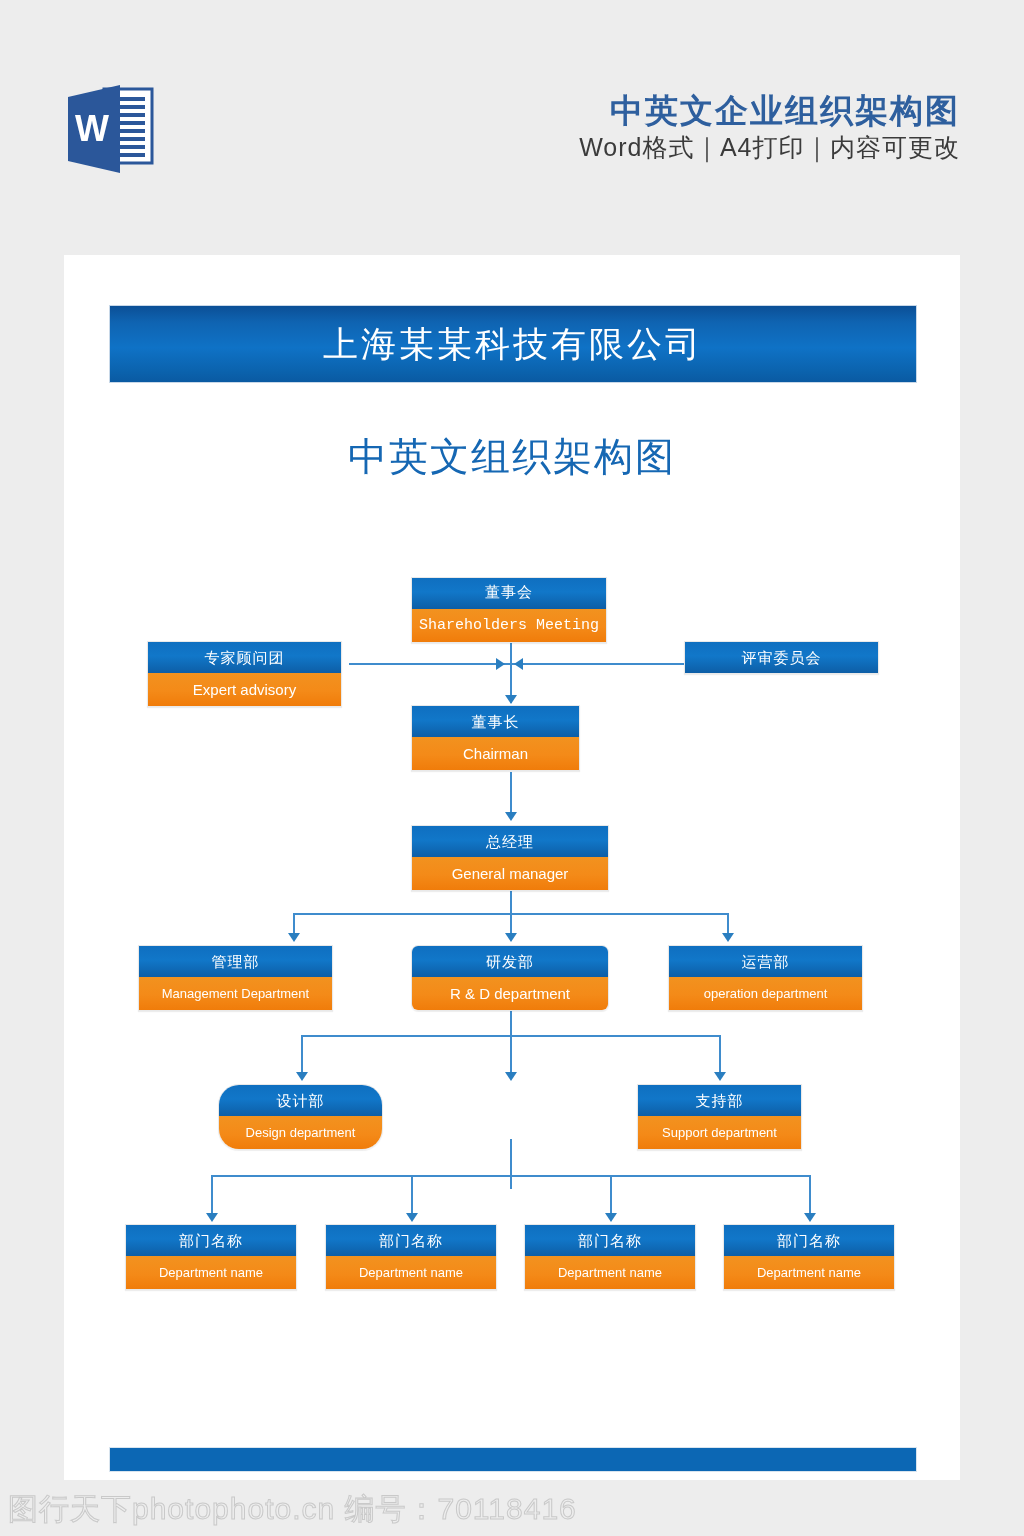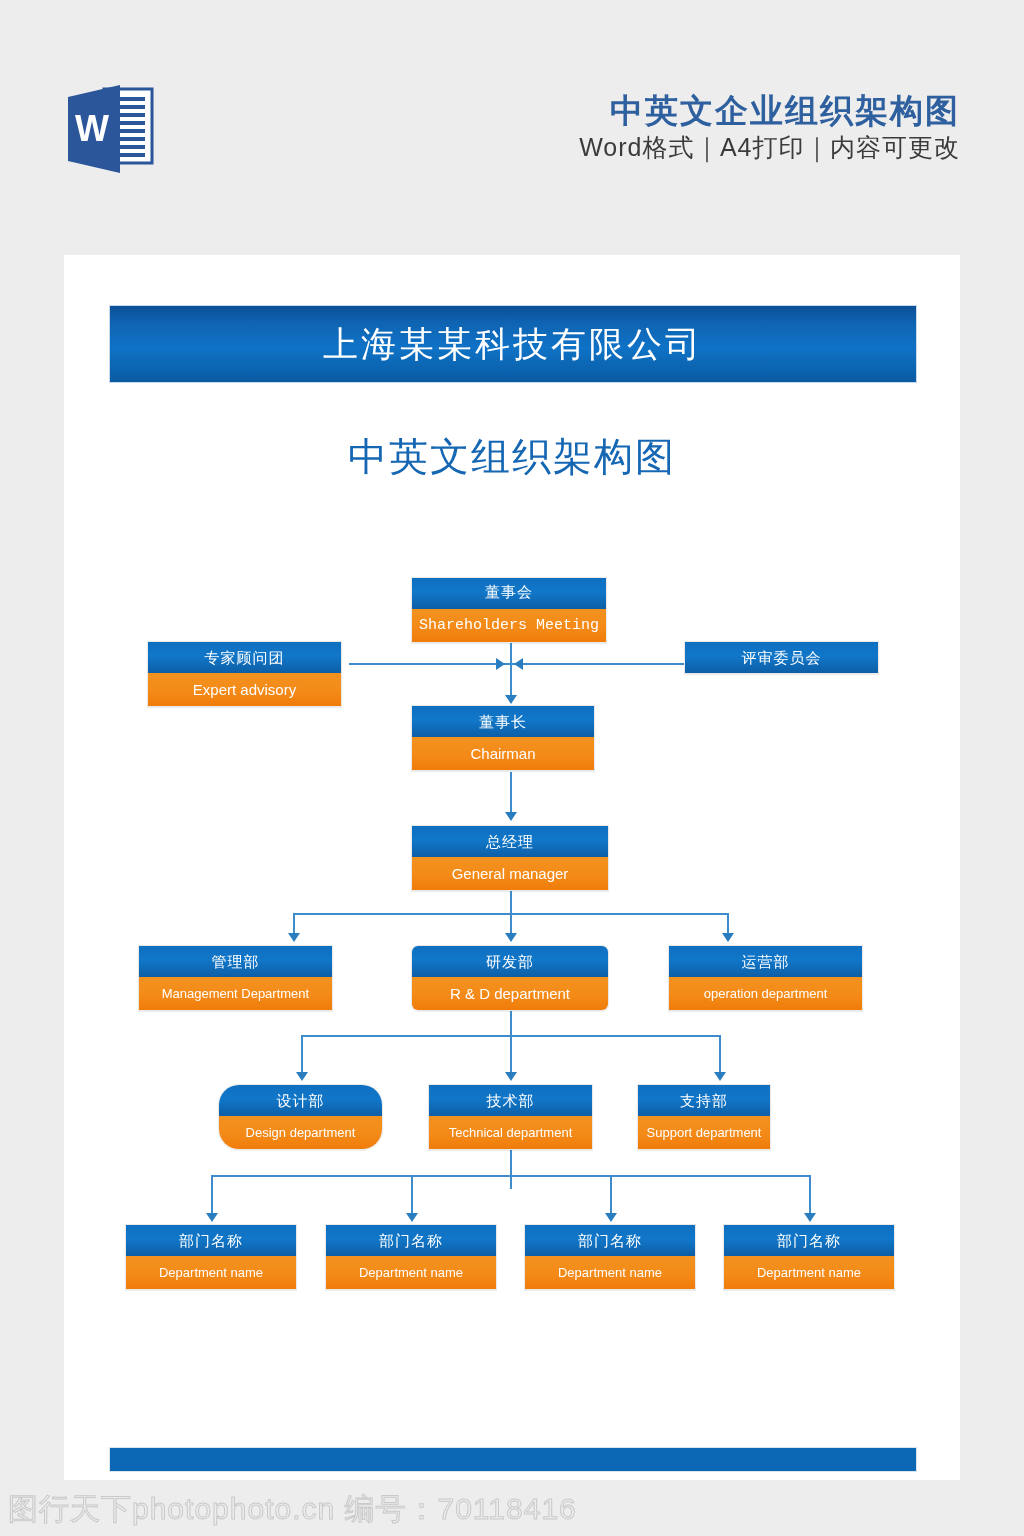--- a/index.html
+++ b/index.html
@@ -276,7 +276,7 @@
         <div class="node-cn">评审委员会</div>
       </div>
 
-      <div class="node" style="left:347px; top:450px; width:184px;">
+      <div class="node" style="left:347px; top:450px; width:169px;">
         <div class="node-cn">董事长</div>
         <div class="node-en">Chairman</div>
       </div>

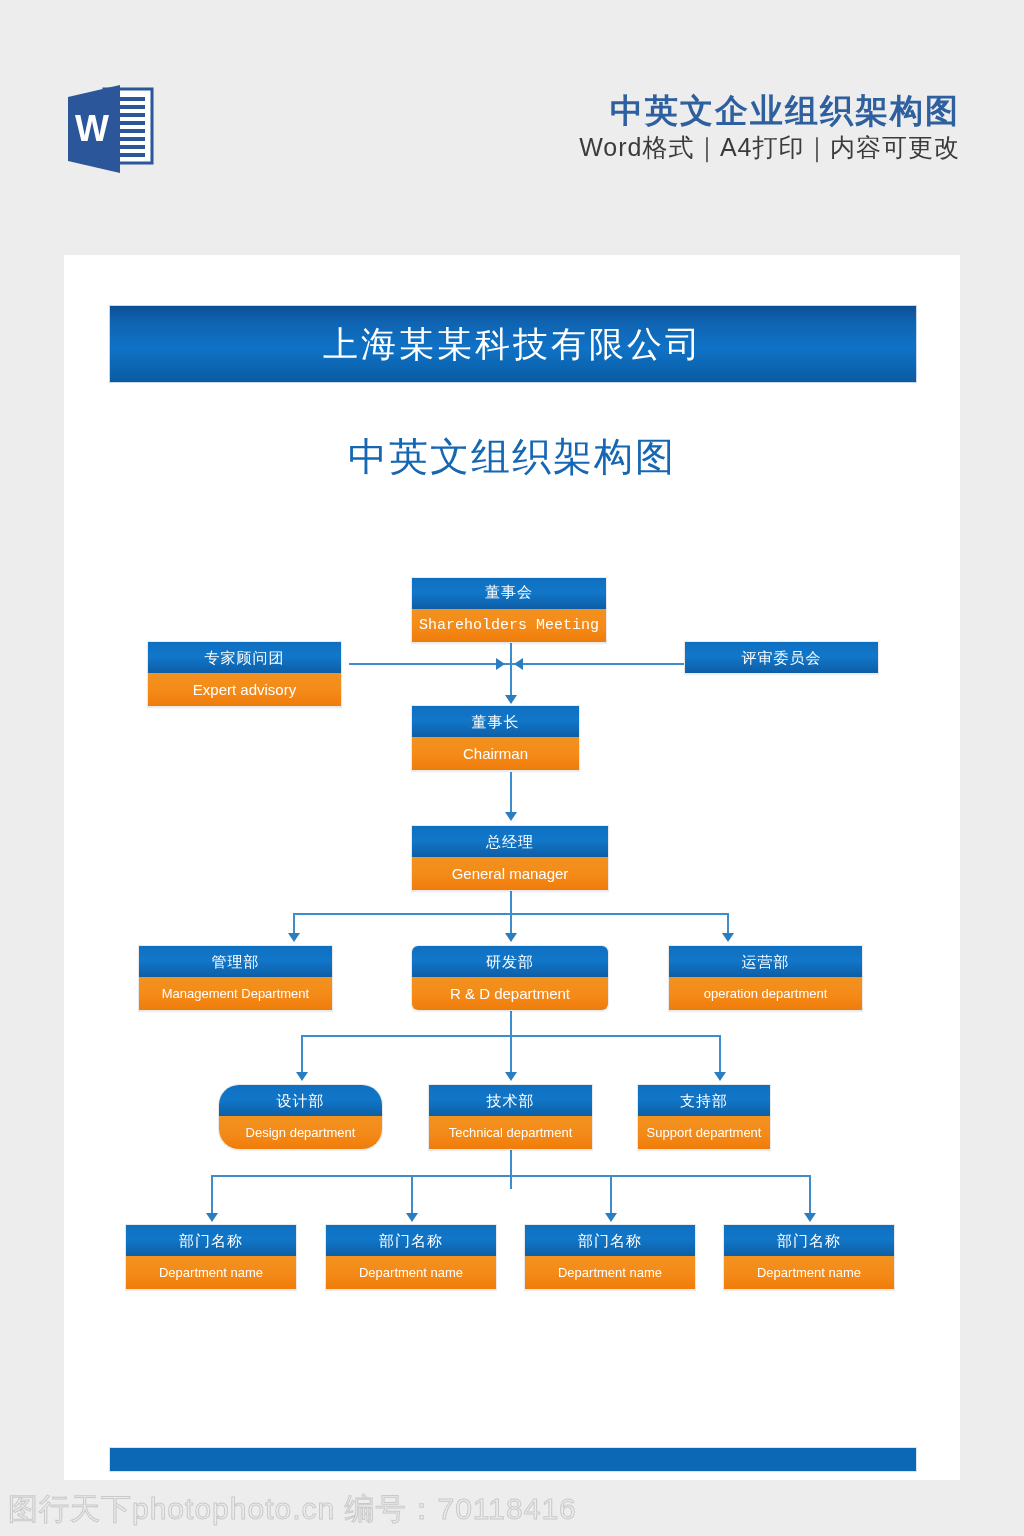--- a/index.html
+++ b/index.html
@@ -306,10 +306,6 @@
         <div class="node-en small">Design department</div>
       </div>
 
-      <div class="node" style="left:364px; top:829px; width:165px;">
-        <div class="node-cn">技术部</div>
-        <div class="node-en small">Technical department</div>
-      </div>
 
       <div class="node" style="left:573px; top:829px; width:134px;">
         <div class="node-cn">支持部</div>

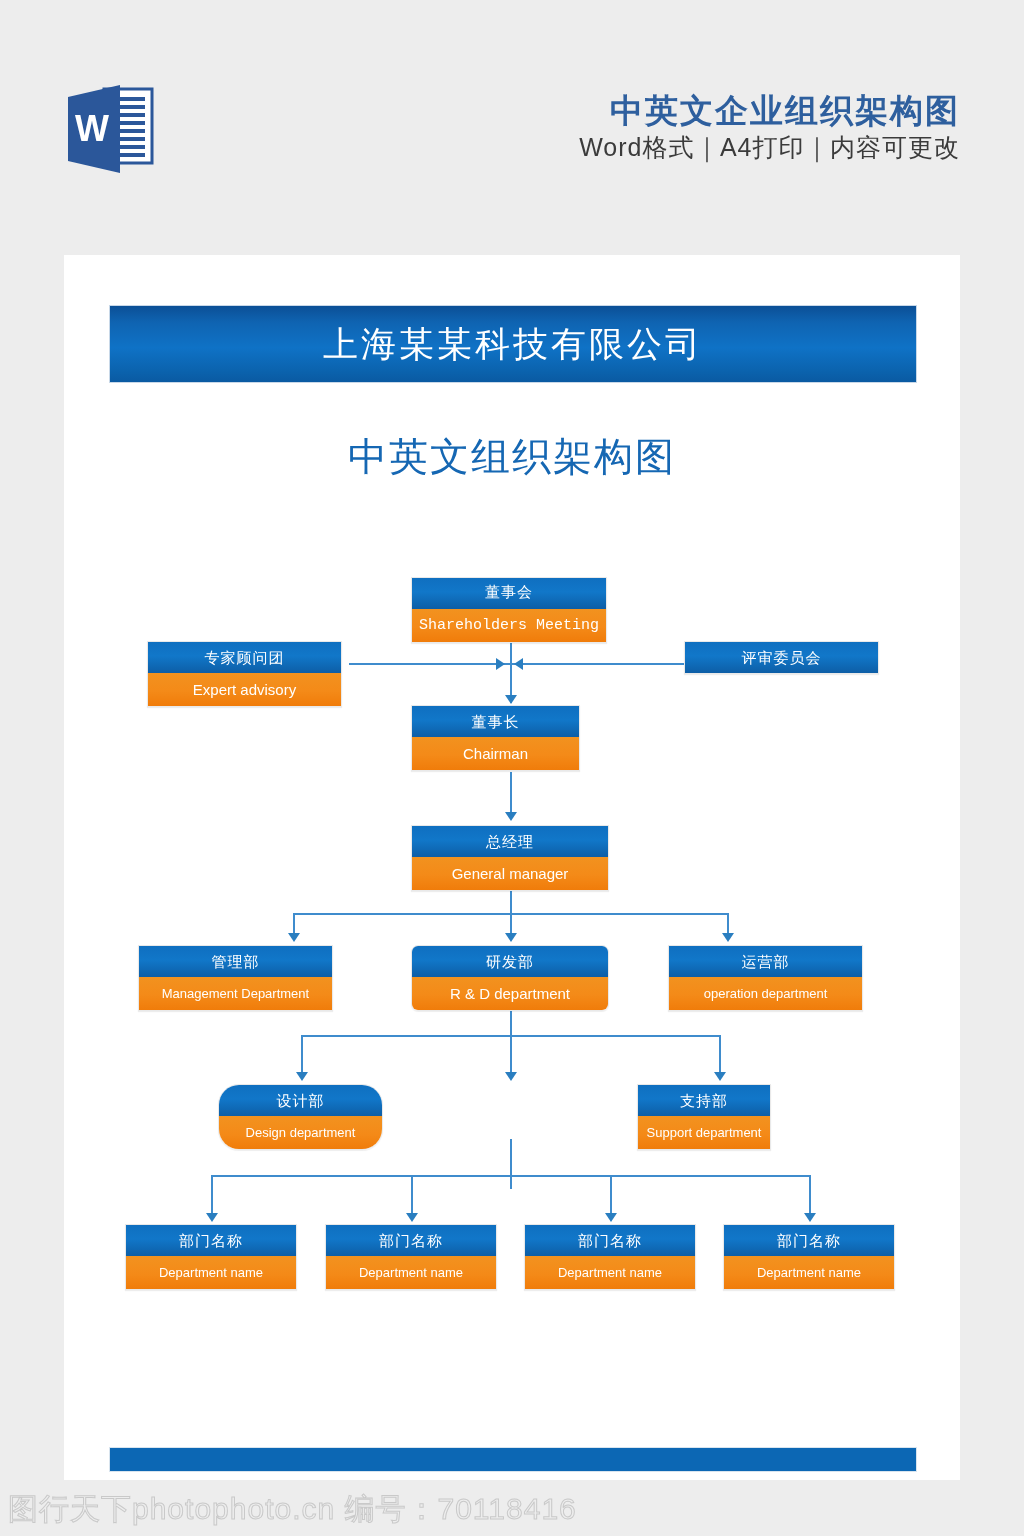--- a/index.html
+++ b/index.html
@@ -307,7 +307,7 @@
       </div>
 
 
-      <div class="node" style="left:573px; top:829px; width:134px;">
+      <div class="node" style="left:573px; top:829px; width:165px;">
         <div class="node-cn">支持部</div>
         <div class="node-en small">Support department</div>
       </div>

